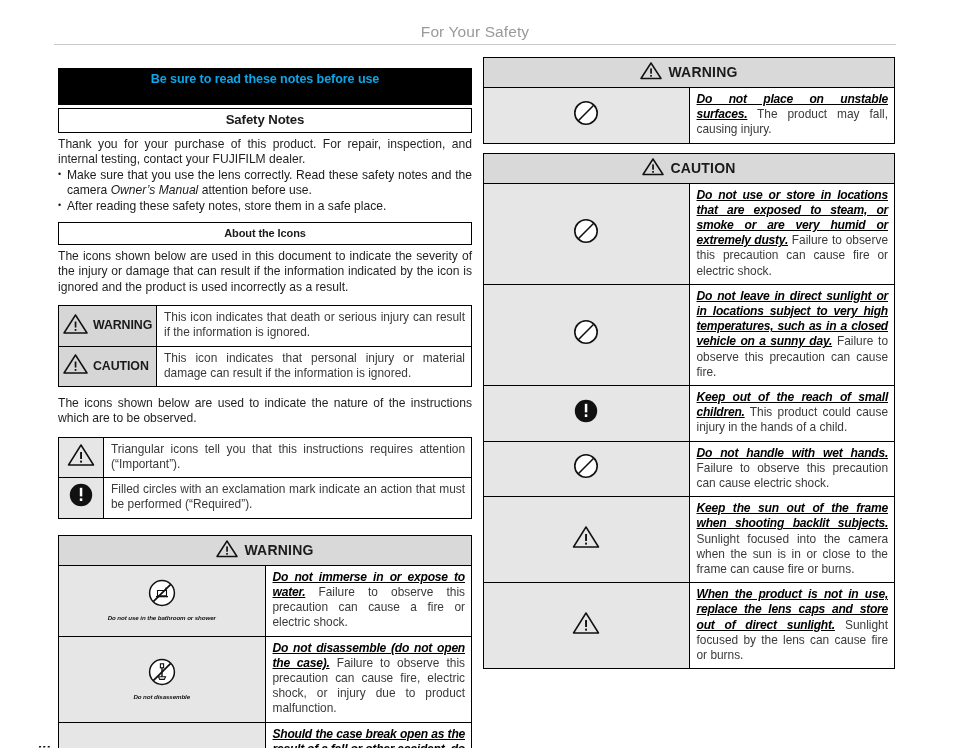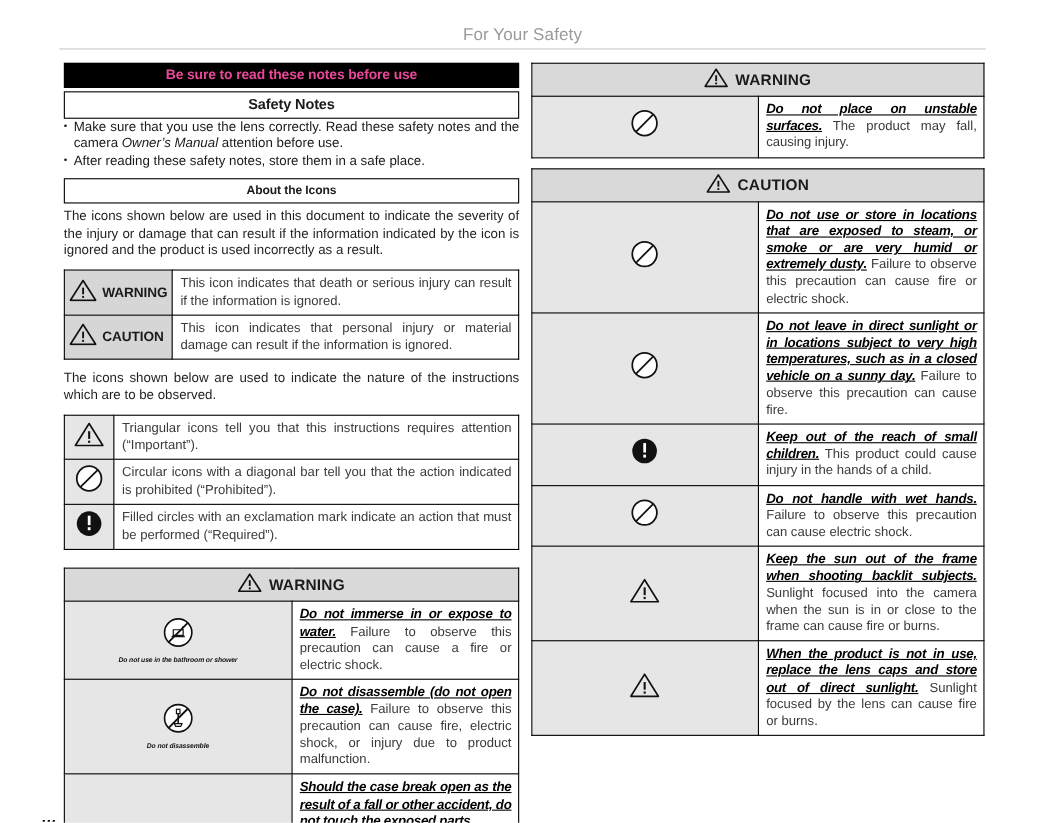--- a/index.html
+++ b/index.html
@@ -57,13 +57,14 @@
   
   .banner-black {
     background: #000000;
-    color: #ec4899;
+    color: #0ea5e9;
     text-align: center;
     font-weight: bold;
     font-size: 12.6px;
     line-height: 18px;
-    padding: 2px 0 3px;
+    padding: 2px 0 17px;
     letter-spacing: -0.1px;
+    margin-top: 11px;
   }
   .banner-outline {
     border: 1.6px solid #000;

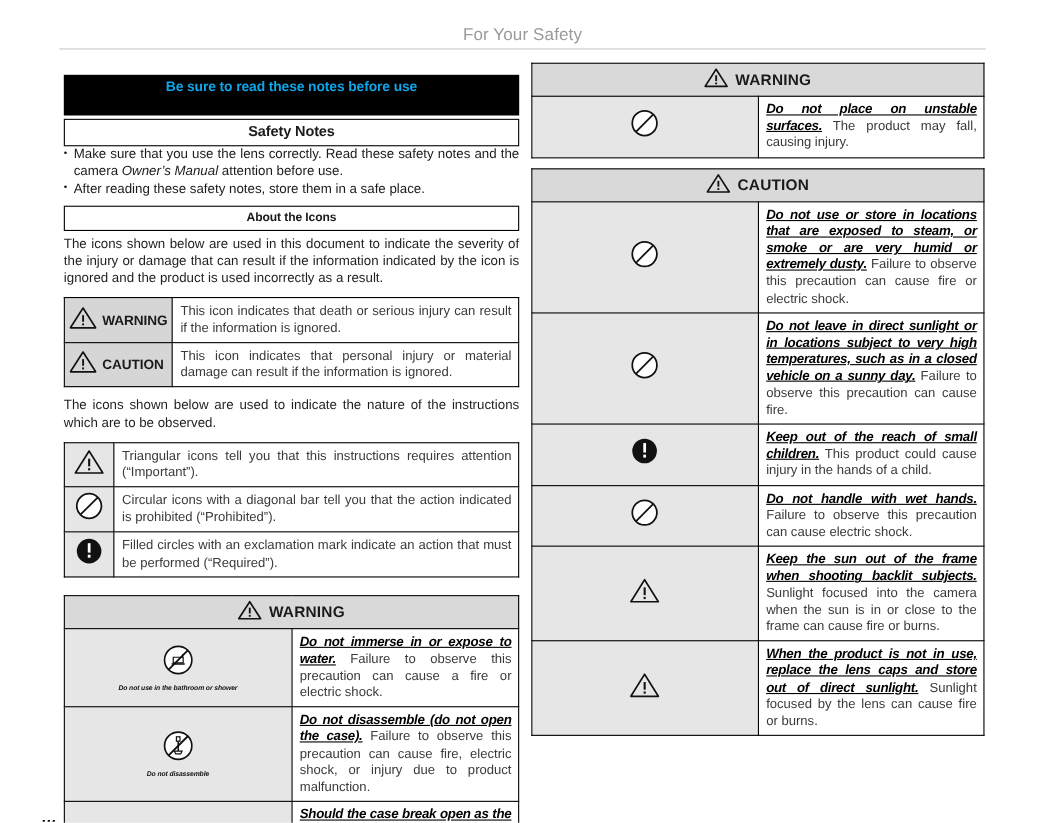--- a/index.html
+++ b/index.html
@@ -221,6 +221,7 @@
   <div class="banner-black">Be sure to read these notes before use</div>
   <div class="banner-outline">Safety Notes</div>
 
+  <div class="para">Thank you for your purchase of this product.  For repair, inspection, and internal testing, contact your FUJIFILM dealer.</div>
 
   <ul class="bullets">
     <li><span>Make sure that you use the lens correctly.  Read these safety notes and the camera </span><span class="it">Owner’s Manual</span><span> attention before use.</span></li>

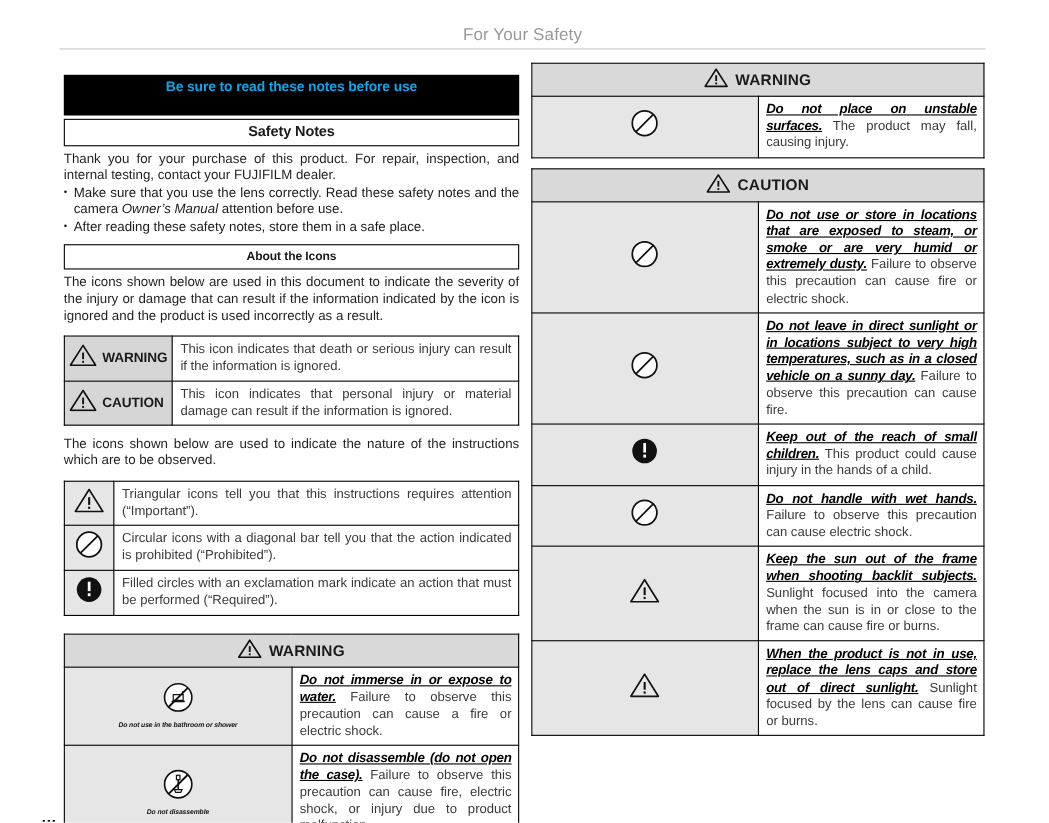--- a/index.html
+++ b/index.html
@@ -287,17 +287,6 @@
       <td class="icon-cell">
         <span class="ico">
           <svg width="26" height="26" viewBox="0 0 26 26">
-                <circle cx="13" cy="13" r="11.2" fill="#fff" stroke="#111" stroke-width="1.6"></circle>
-                <line x1="5.3" y1="20.7" x2="20.7" y2="5.3" stroke="#111" stroke-width="1.6"></line>
-              </svg>
-        </span>
-      </td>
-      <td class="txt-cell">Circular icons with a diagonal bar tell you that the action indicated is prohibited (“Prohibited”).</td>
-    </tr>
-    <tr>
-      <td class="icon-cell">
-        <span class="ico">
-          <svg width="26" height="26" viewBox="0 0 26 26">
                 <circle cx="13" cy="13" r="11.2" fill="#111"></circle>
                 <rect x="11.8" y="5.8" width="2.5" height="8.6" fill="#fff"></rect>
                 <rect x="11.8" y="16.3" width="2.5" height="2.7" fill="#fff"></rect>

